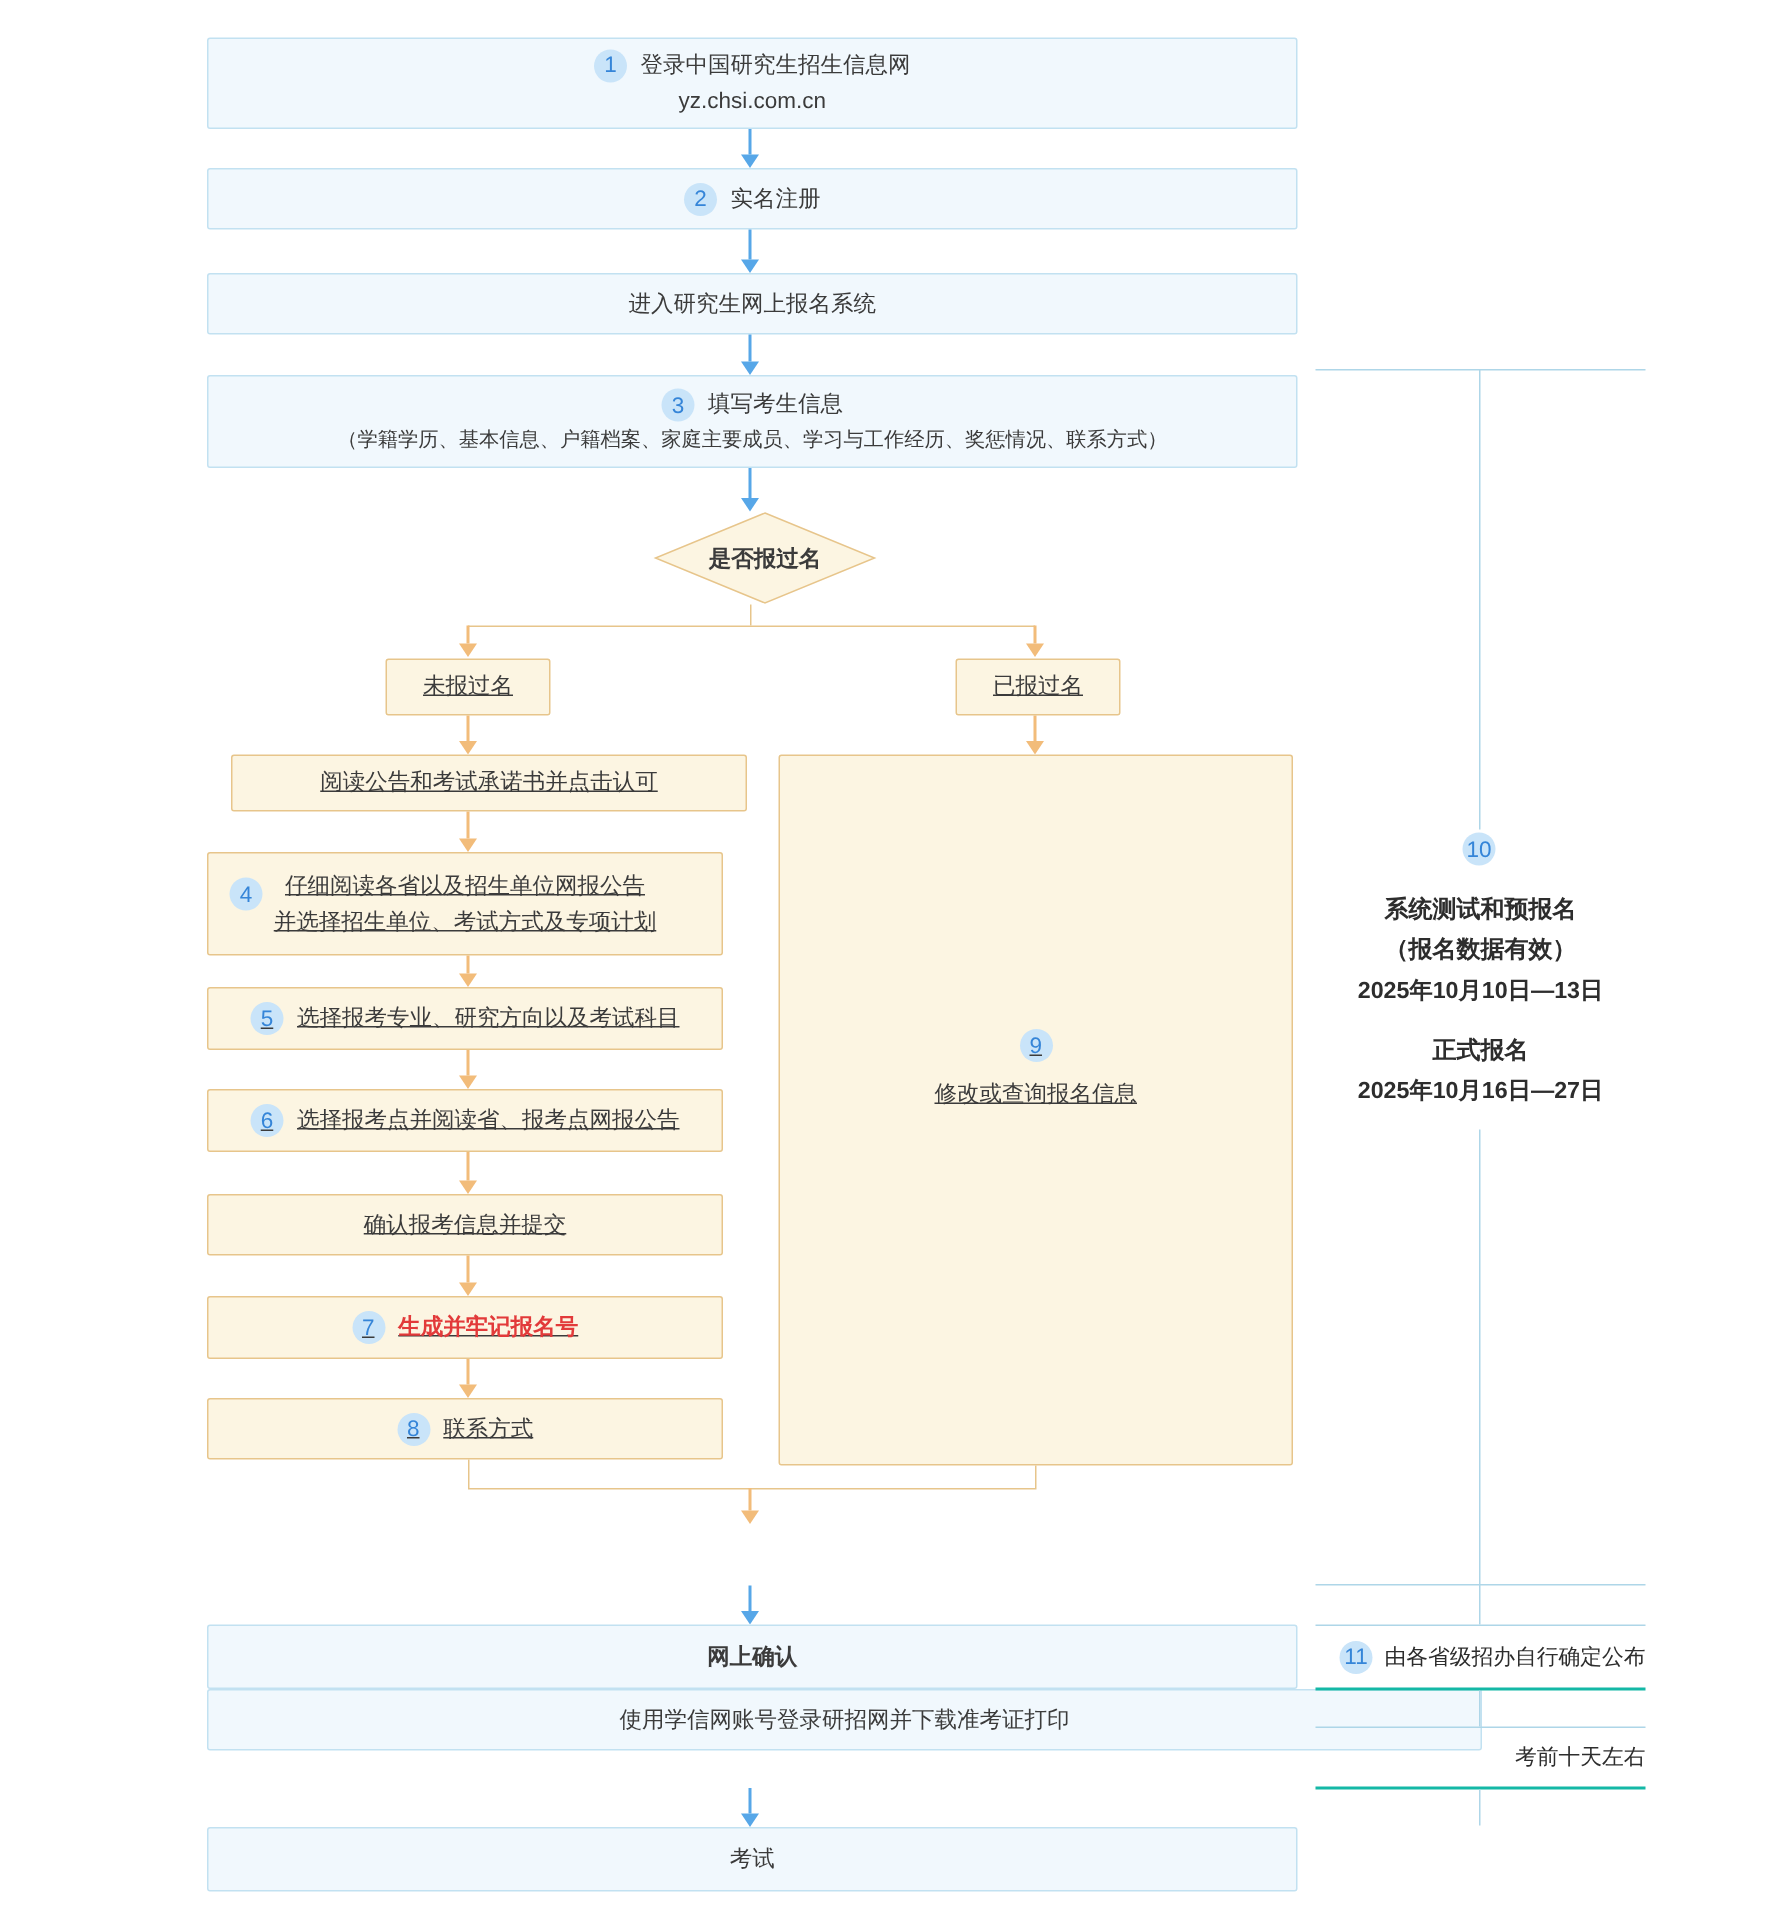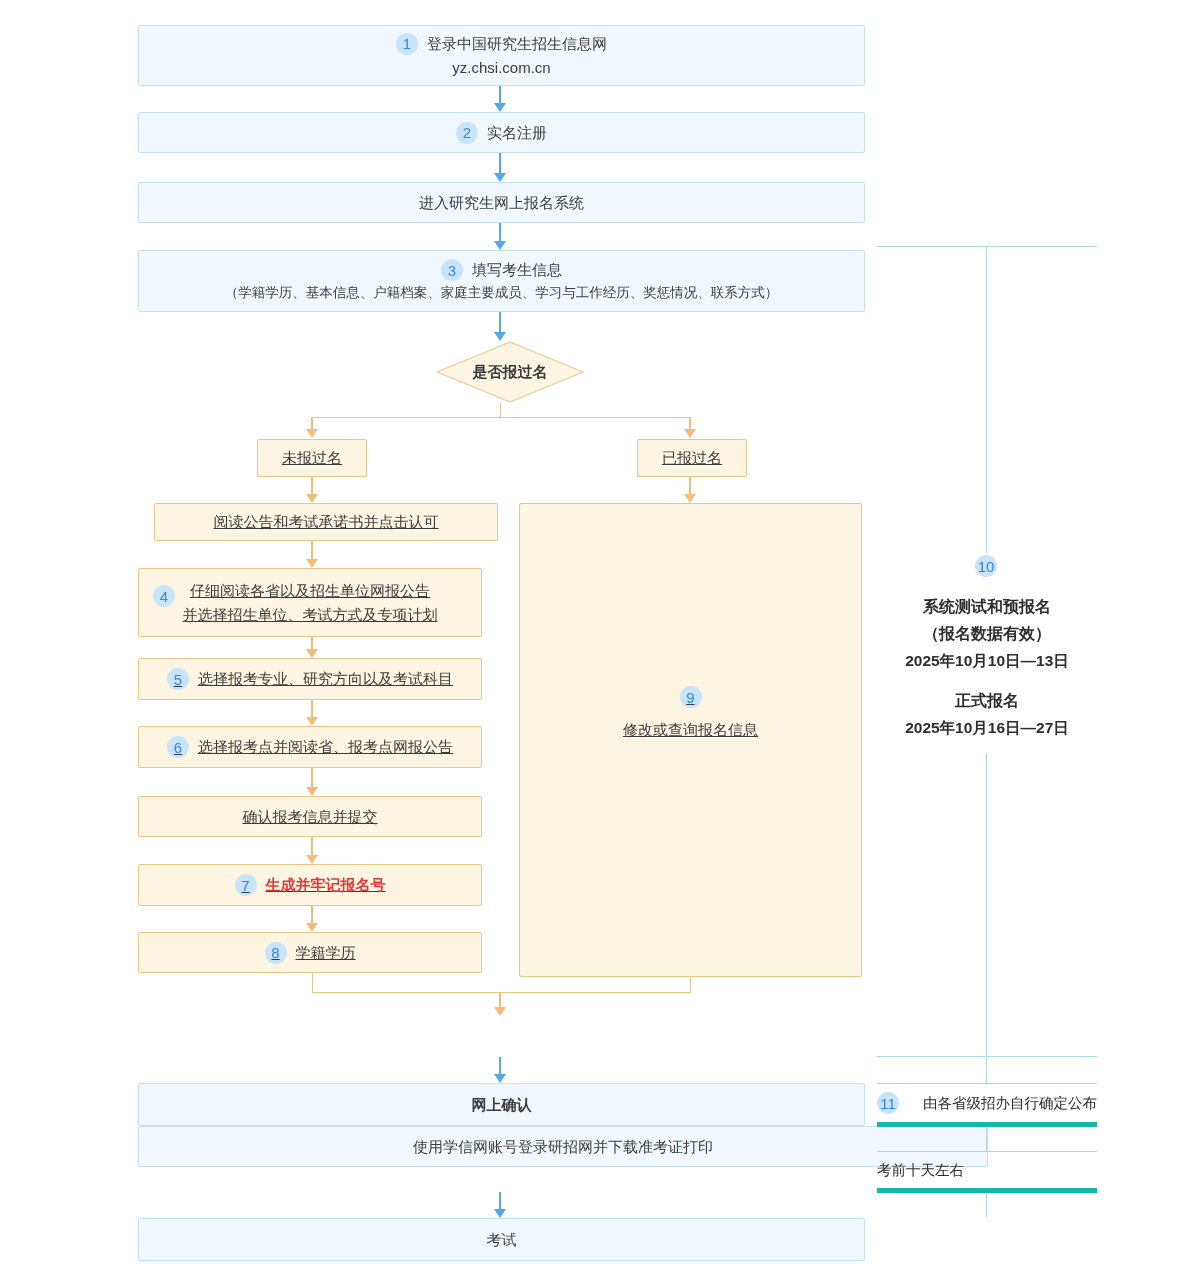--- a/index.html
+++ b/index.html
@@ -161,7 +161,7 @@
   <div class="box obox" style="left:138px;top:932px;width:344px;height:41px;">
     <div class="brow">
       <span class="badge">8</span>
-      <span>学籍学历</span>
+      <span>联系方式</span>
     </div>
   </div>
 

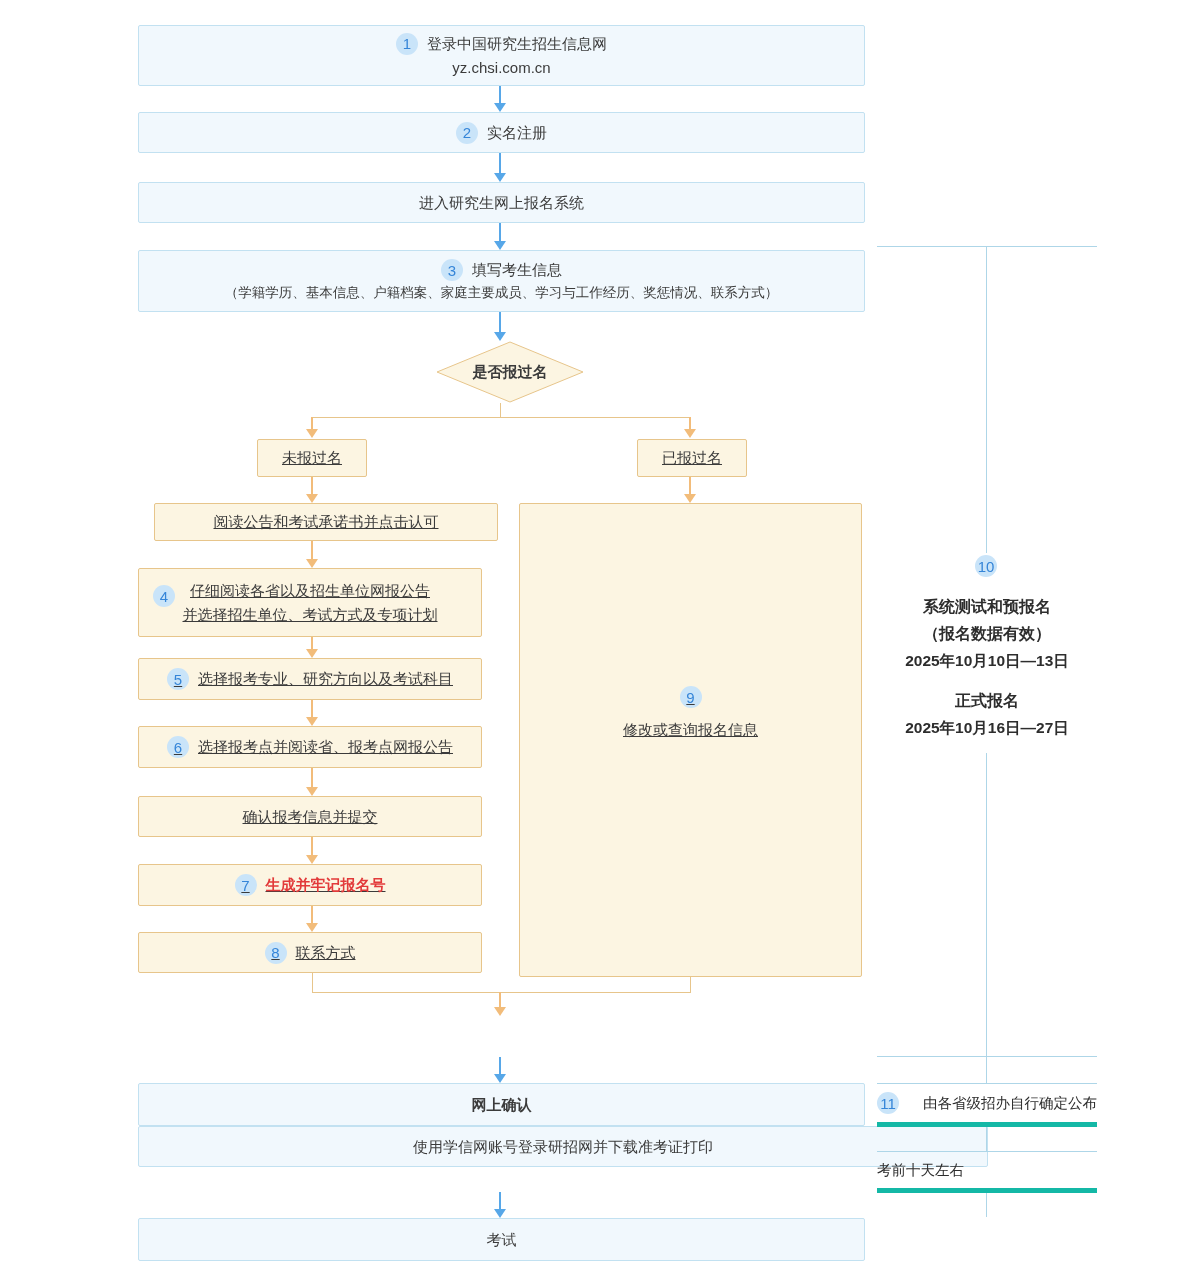--- a/index.html
+++ b/index.html
@@ -44,8 +44,8 @@
   .side-text .t-bold{font-size:16px;font-weight:bold;line-height:27px;}
   .side-text .t-date{font-size:15.5px;font-weight:600;line-height:27px;}
   .side-cell{position:absolute;left:877px;width:220px;box-sizing:border-box;
-    border-top:1px solid #aed6e8;border-bottom:5px solid #14b8a6;
-    display:flex;align-items:center;justify-content:space-between;gap:8px;
+    border-top:1px solid #aed6e8;border-bottom:2px solid #14b8a6;
+    display:flex;align-items:center;justify-content:flex-end;gap:8px;
     font-size:14.5px;color:#2d2d2d;text-align:center;}
   .badge-abs{position:absolute;}
 </style>

